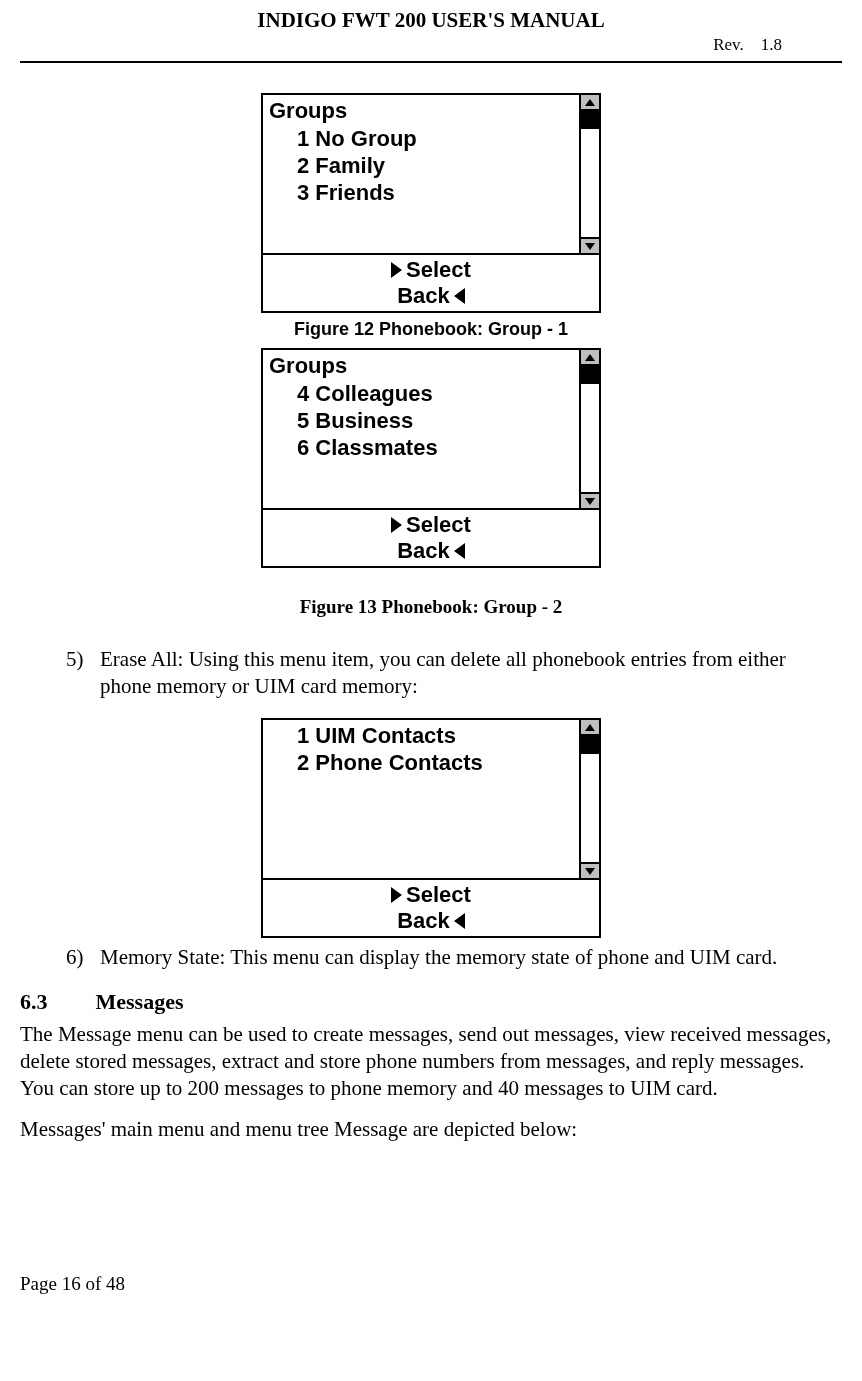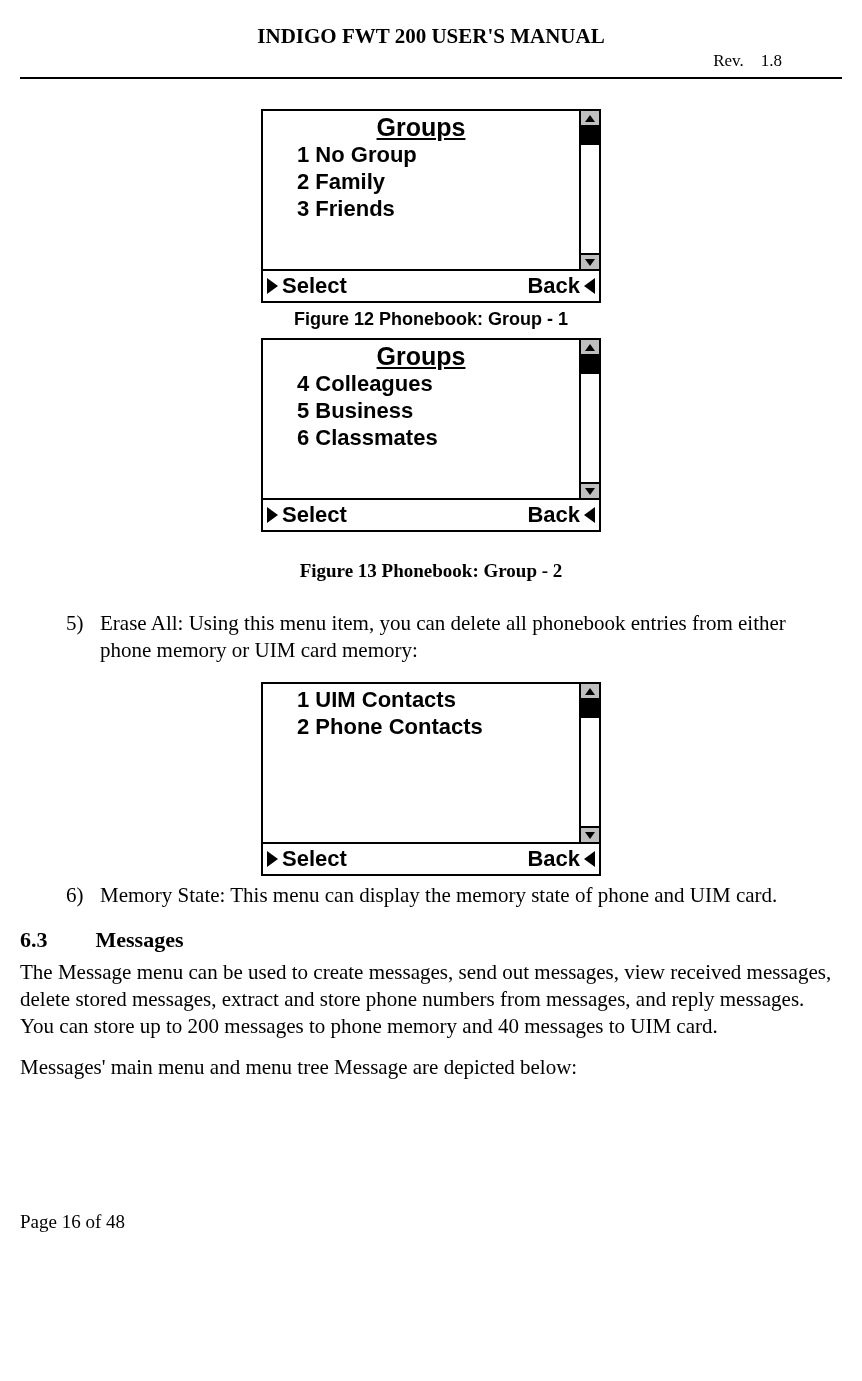--- a/index.html
+++ b/index.html
@@ -15,7 +15,7 @@
     padding: 0 20px;
   }
   .header {
-    padding: 24px 0 6px 0;
+    padding: 8px 0 6px 0;
   }
   .header-title {
     text-align: center;

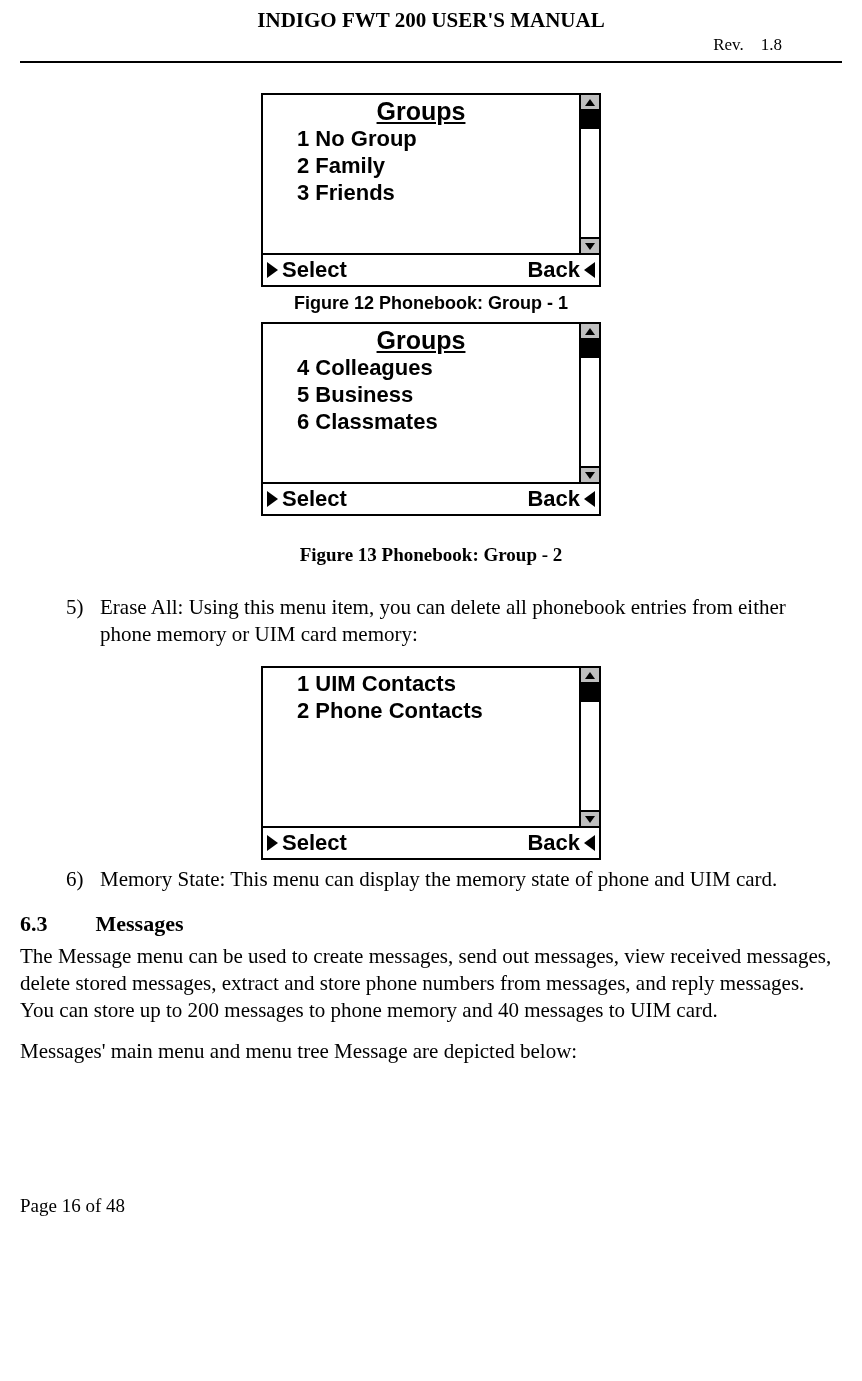--- a/index.html
+++ b/index.html
@@ -52,11 +52,10 @@
     padding: 2px 6px;
   }
   .screen-title {
-    text-align: center;
-    font-weight: bold;
-    font-size: 25px;
+    text-align: left;
+    font-weight: bold;
+    font-size: 22px;
     line-height: 28px;
-    text-decoration: underline;
   }
   .screen-item {
     font-weight: bold;

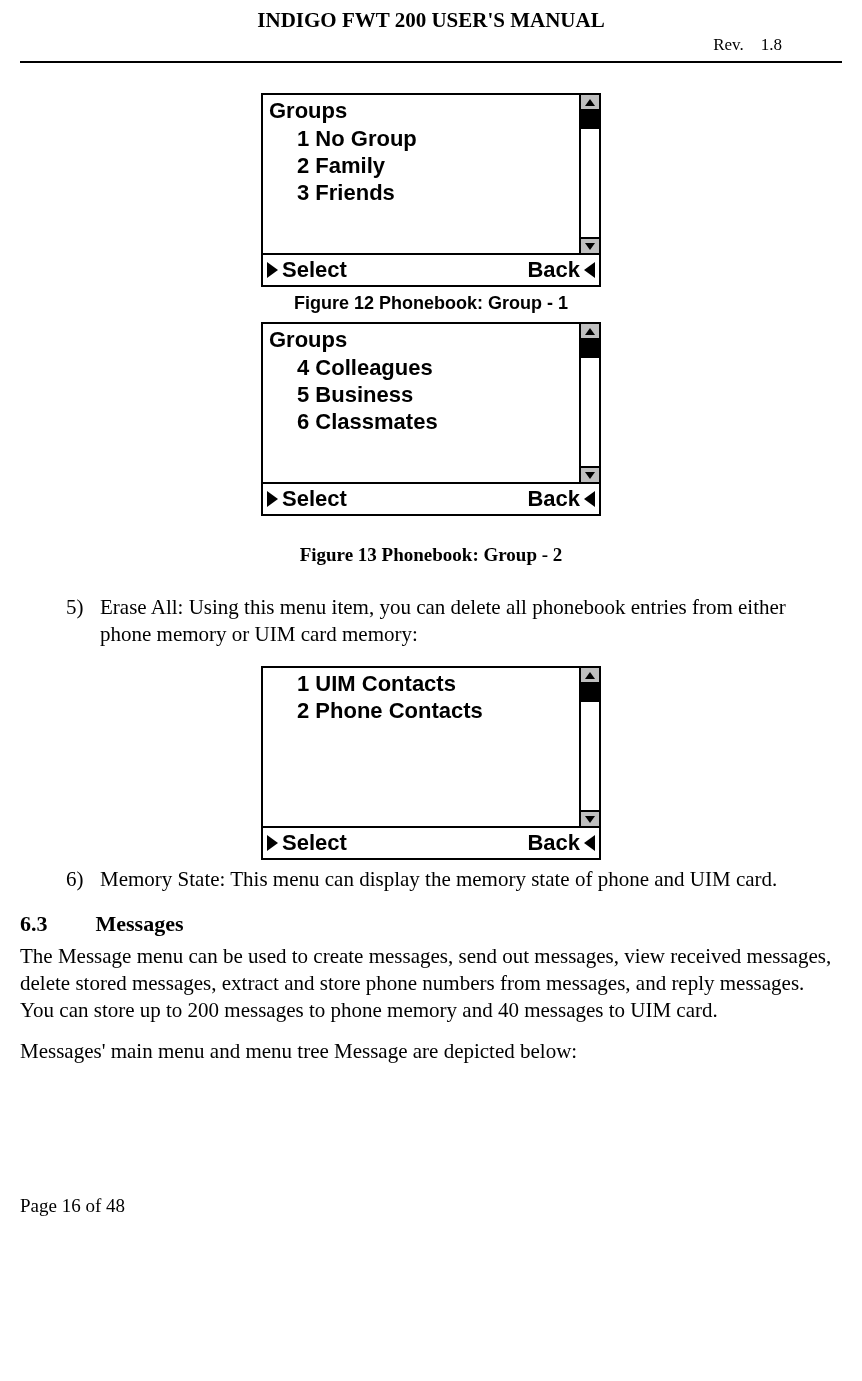--- a/index.html
+++ b/index.html
@@ -92,6 +92,7 @@
     padding: 2px 4px;
     font-weight: bold;
     font-size: 22px;
+    flex-direction: column;
   }
   .softkey {
     display: flex;

